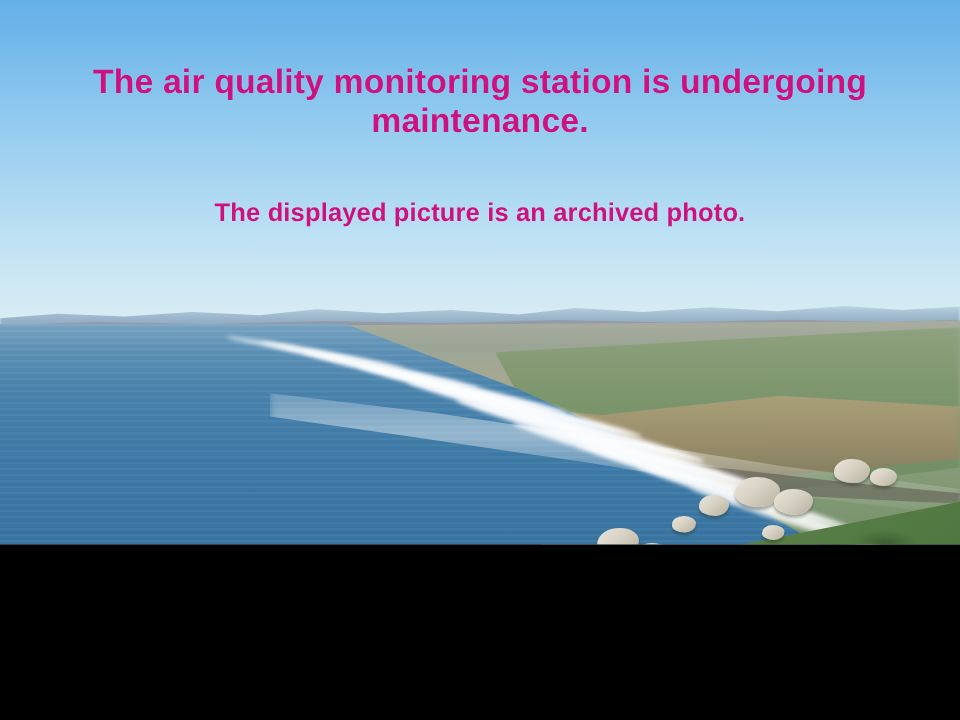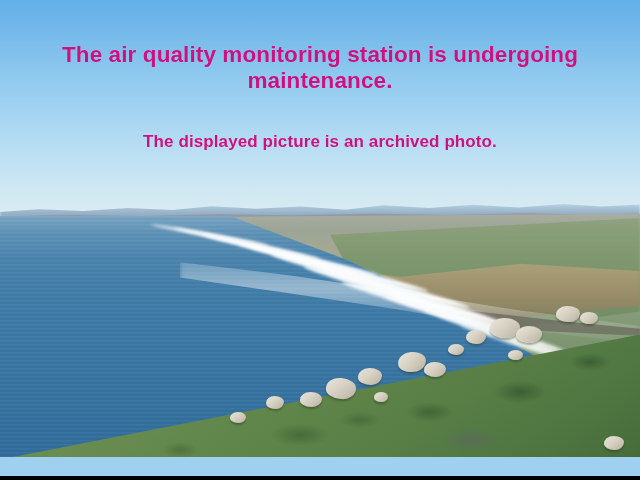--- a/index.html
+++ b/index.html
@@ -14,7 +14,7 @@
   .viewport {
     position: relative;
     width: 640px;
-    height: 476px;
+    height: 363px;
     overflow: hidden;
     background: #9fd0ef;
   }

